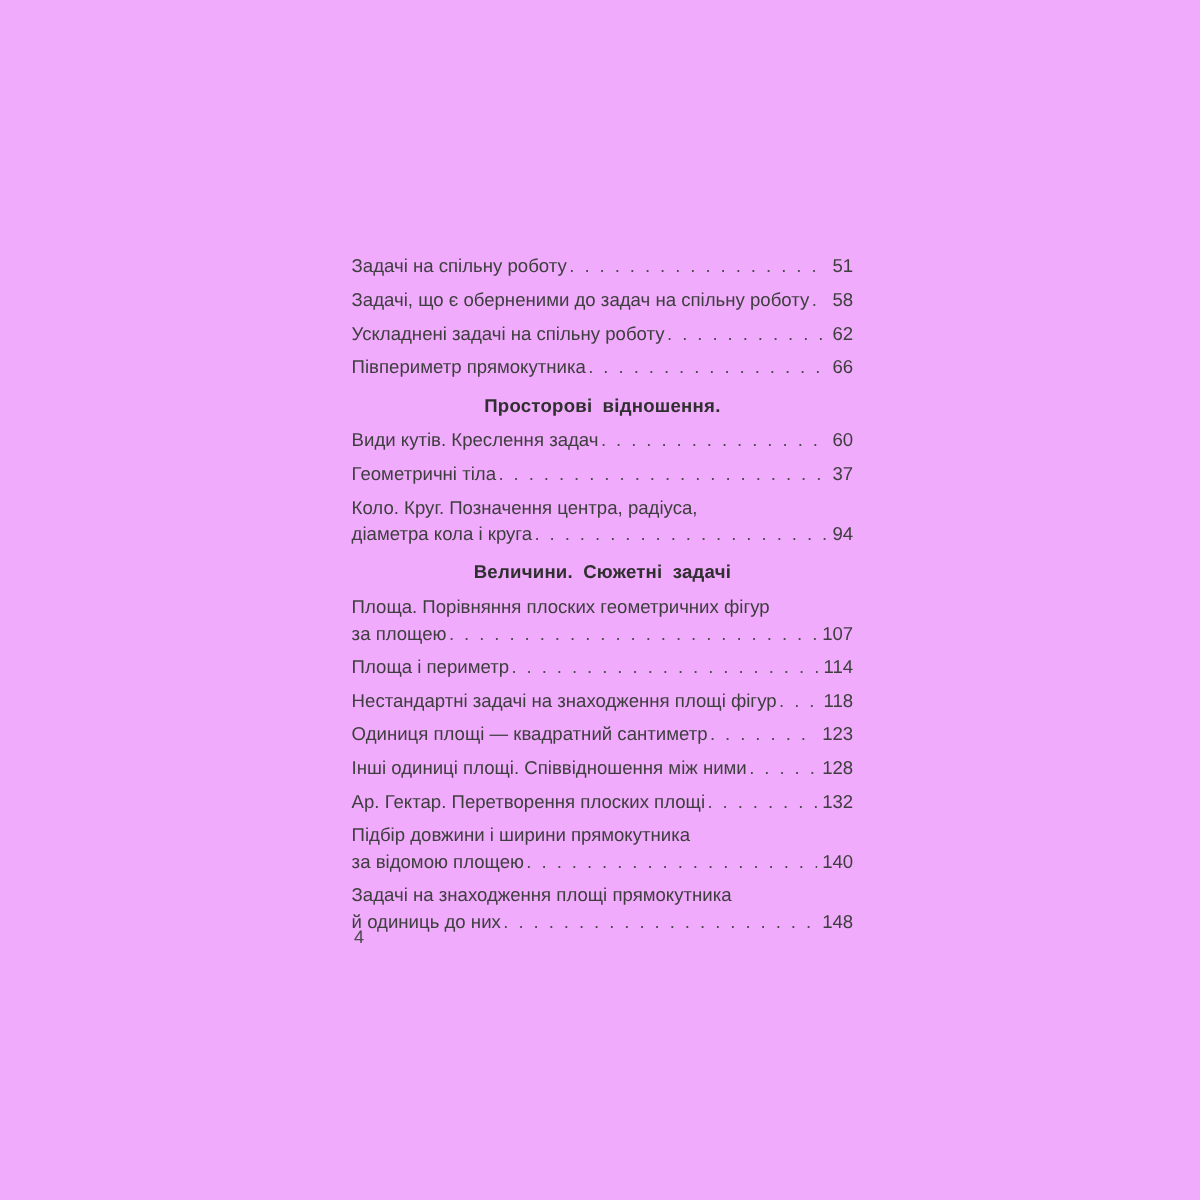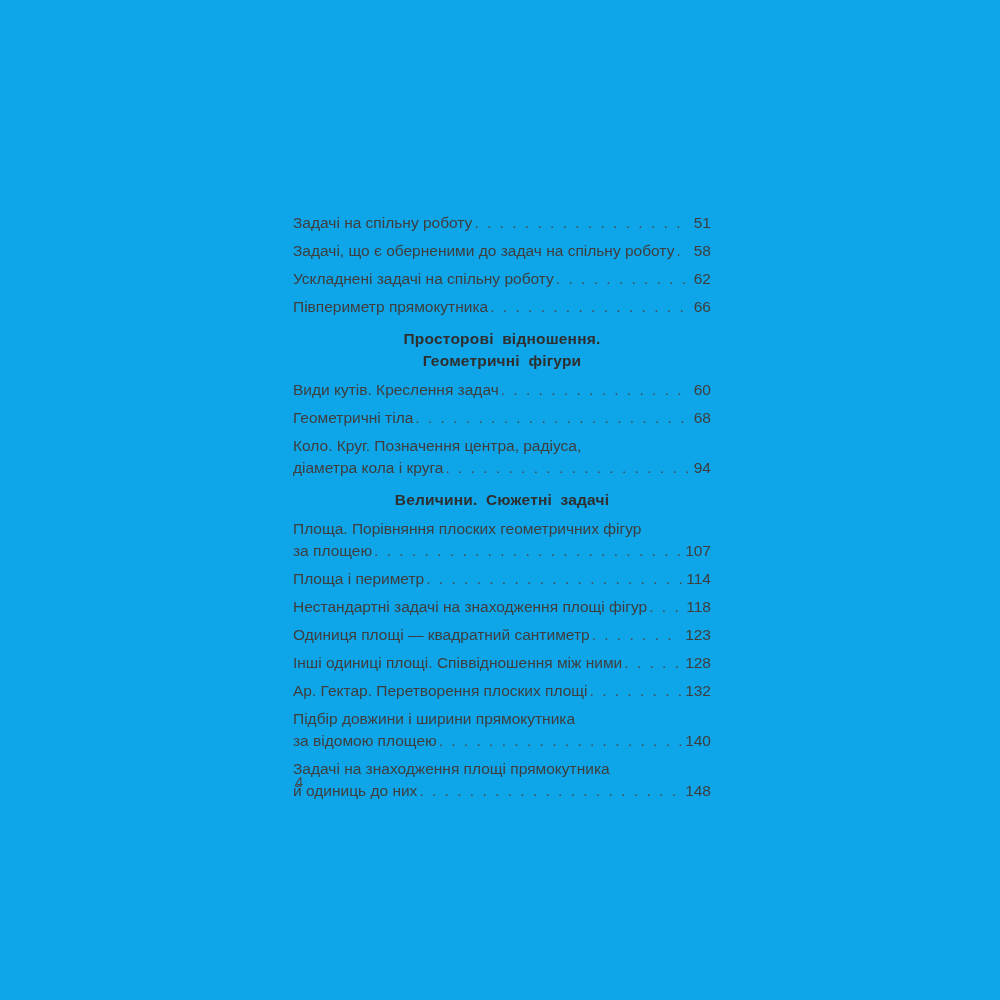--- a/index.html
+++ b/index.html
@@ -14,7 +14,7 @@
     position: relative;
     width: 1000px;
     height: 1000px;
-    background: #0ea5e9;
+    background: #f0abfc;
     overflow: hidden;
   }
   .toc {

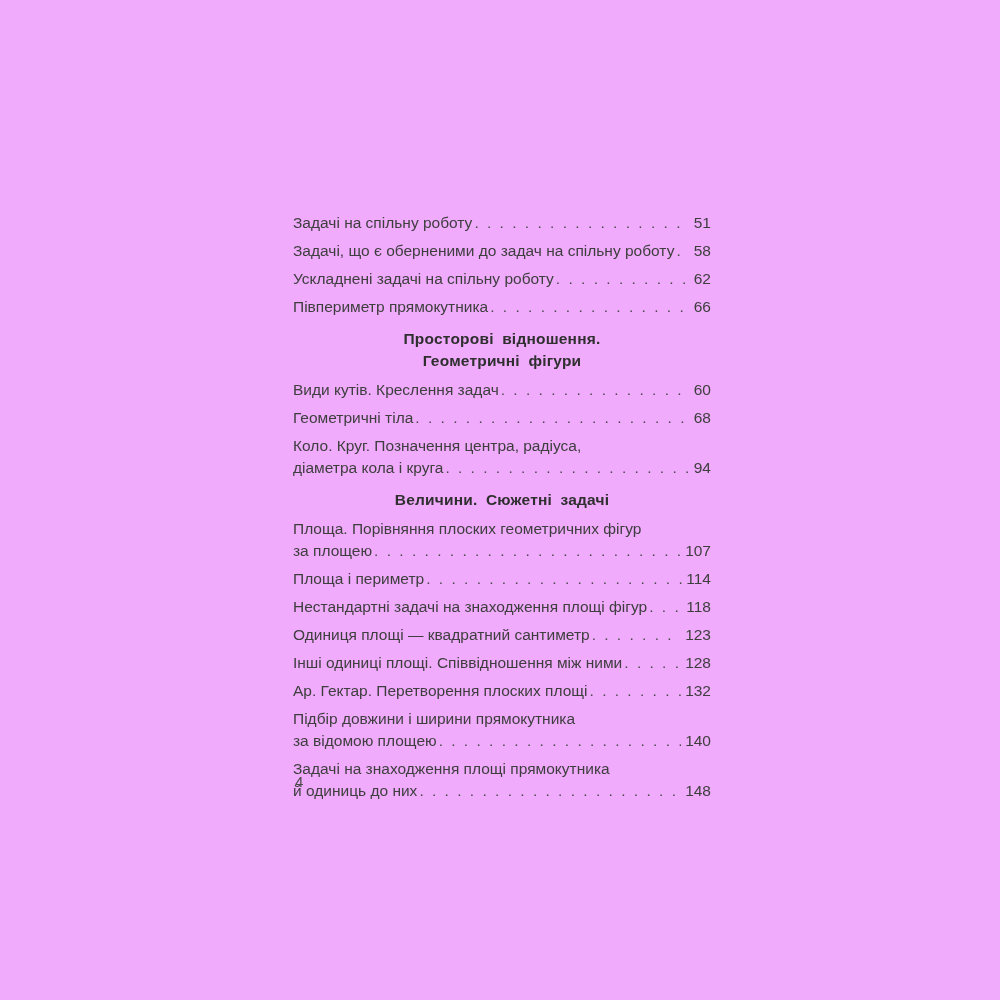--- a/index.html
+++ b/index.html
@@ -110,7 +110,6 @@
     <div class="section">
       <div class="heading">
         <div>Просторові відношення.</div>
-        <div>Геометричні фігури</div>
       </div>
       <div class="entry-block">
         <div class="entry-row">

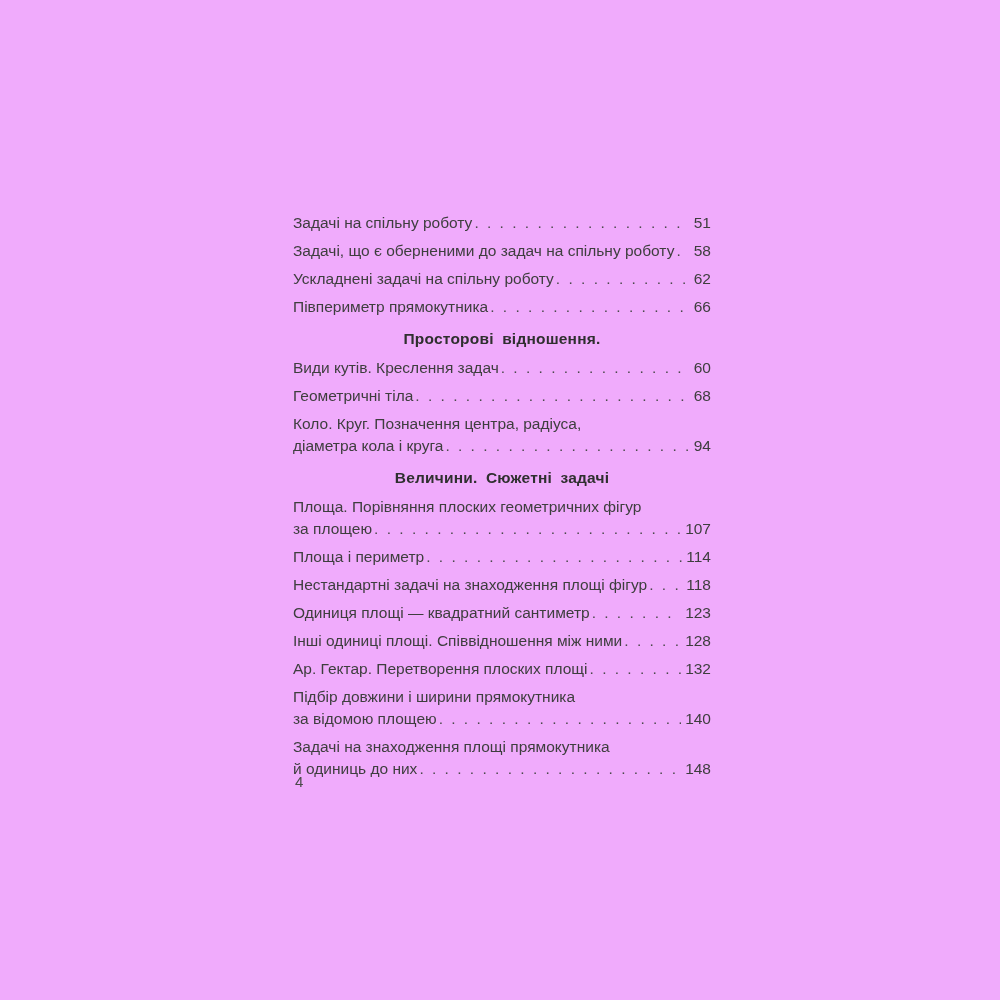--- a/index.html
+++ b/index.html
@@ -122,7 +122,7 @@
         <div class="entry-row">
           <span class="entry-title">Геометричні тіла</span>
           <span class="leader"></span>
-          <span class="entry-page">68</span>
+          <span class="entry-page">37</span>
         </div>
       </div>
       <div class="entry-block">

